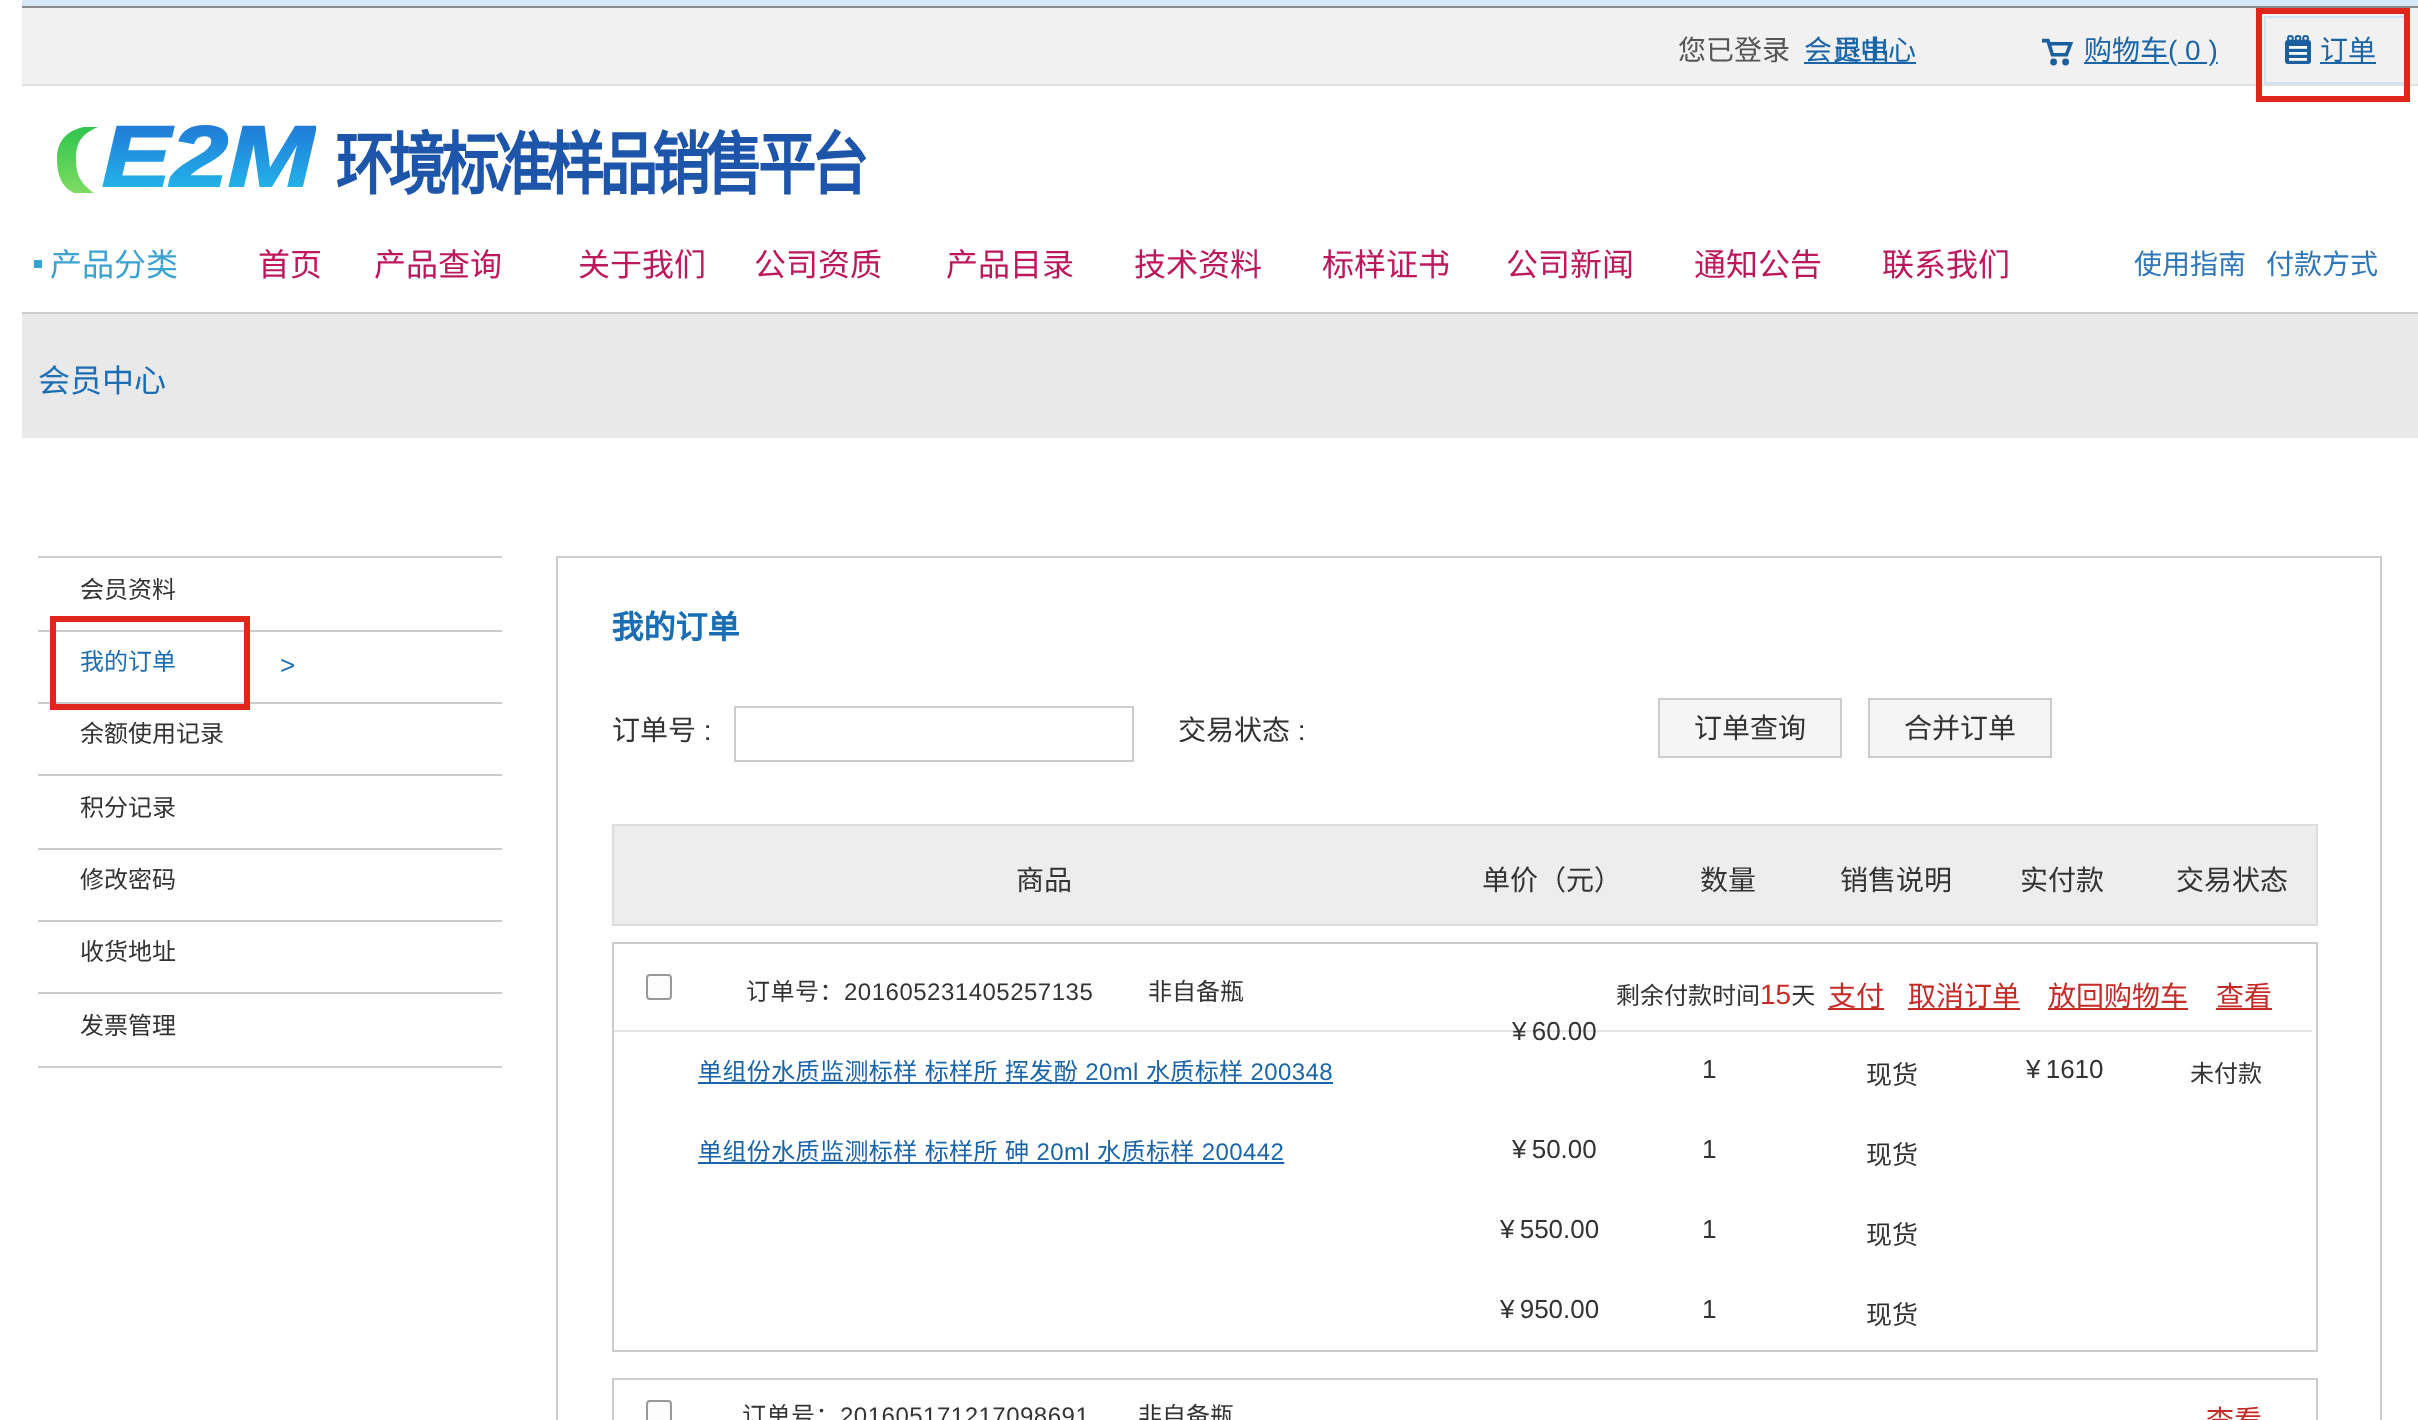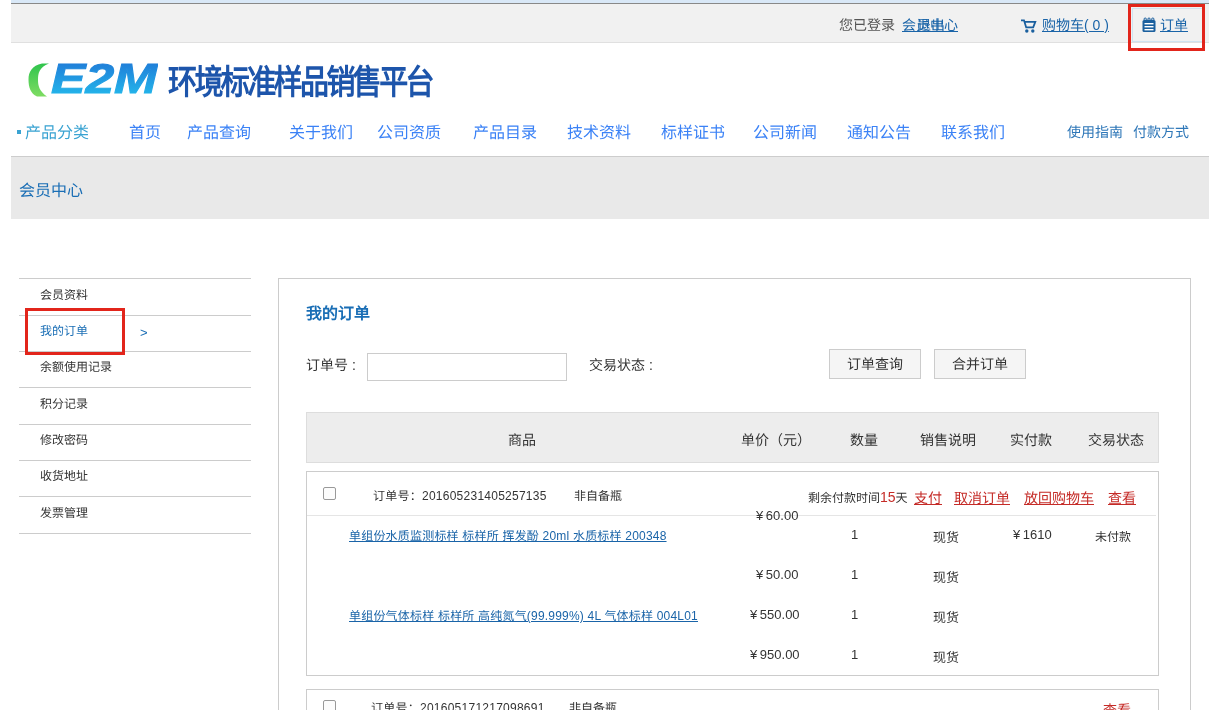--- a/index.html
+++ b/index.html
@@ -7,7 +7,7 @@
 #page{position:relative;width:1209px;height:710px;overflow:hidden;font-family:"Liberation Sans",sans-serif;background:#fff;margin-left:11px;}
 .abs{position:absolute;}
 a{text-decoration:underline;color:#1a64a8;}
-.dk{color:#3b82f6;}
+.dk{color:#be185d;}
 .red{color:#c52b27;}
 a.red{color:#c52b27;}
 .hl{background:#ccc;height:1px;left:8px;width:232px;}

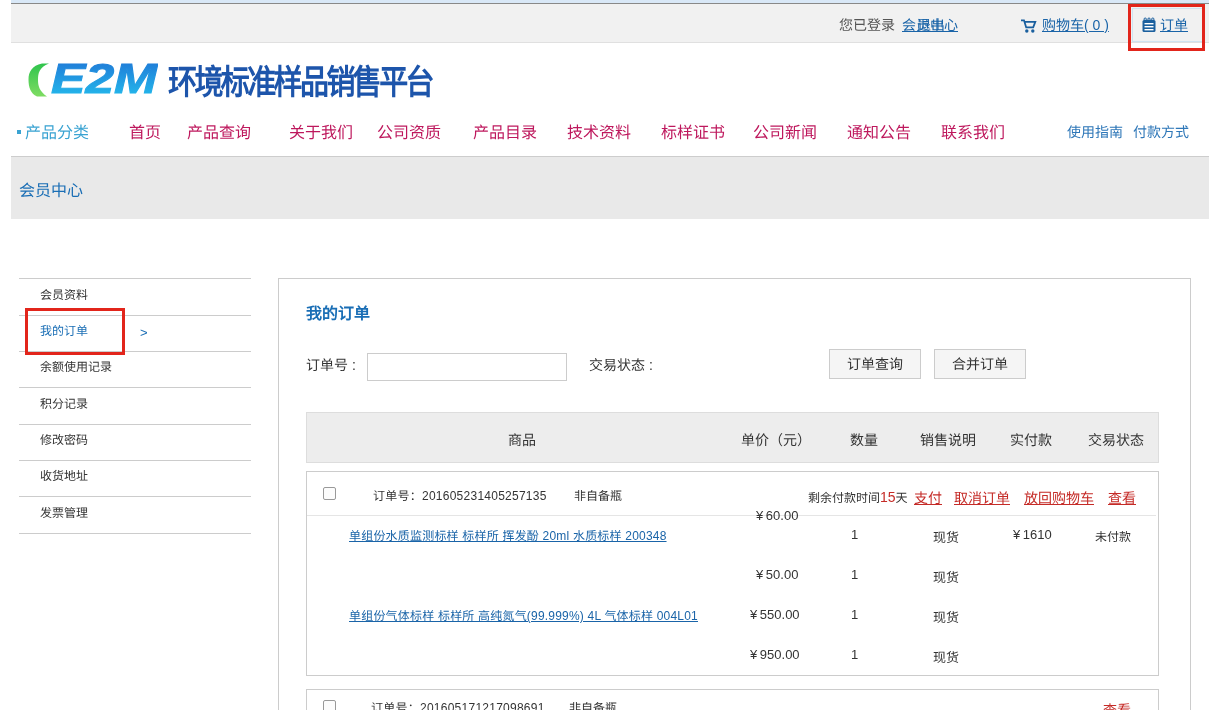--- a/index.html
+++ b/index.html
@@ -135,6 +135,7 @@
   <div class="abs cell" style="left:1002px;top:527px;font-size:13px;">¥ 1610</div>
   <div class="abs cell" style="left:1084px;top:527px;">未付款</div>
 
+  <a class="abs" style="left:338px;top:566px;font-size:12px;letter-spacing:0.2px;">单组份水质监测标样 标样所 砷 20ml 水质标样 200442</a>
   <div class="abs cell" style="left:745px;top:567px;font-size:13px;">¥ 50.00</div>
   <div class="abs cell" style="left:840px;top:567px;font-size:13px;">1</div>
   <div class="abs cell" style="left:922px;top:567px;font-size:13px;">现货</div>

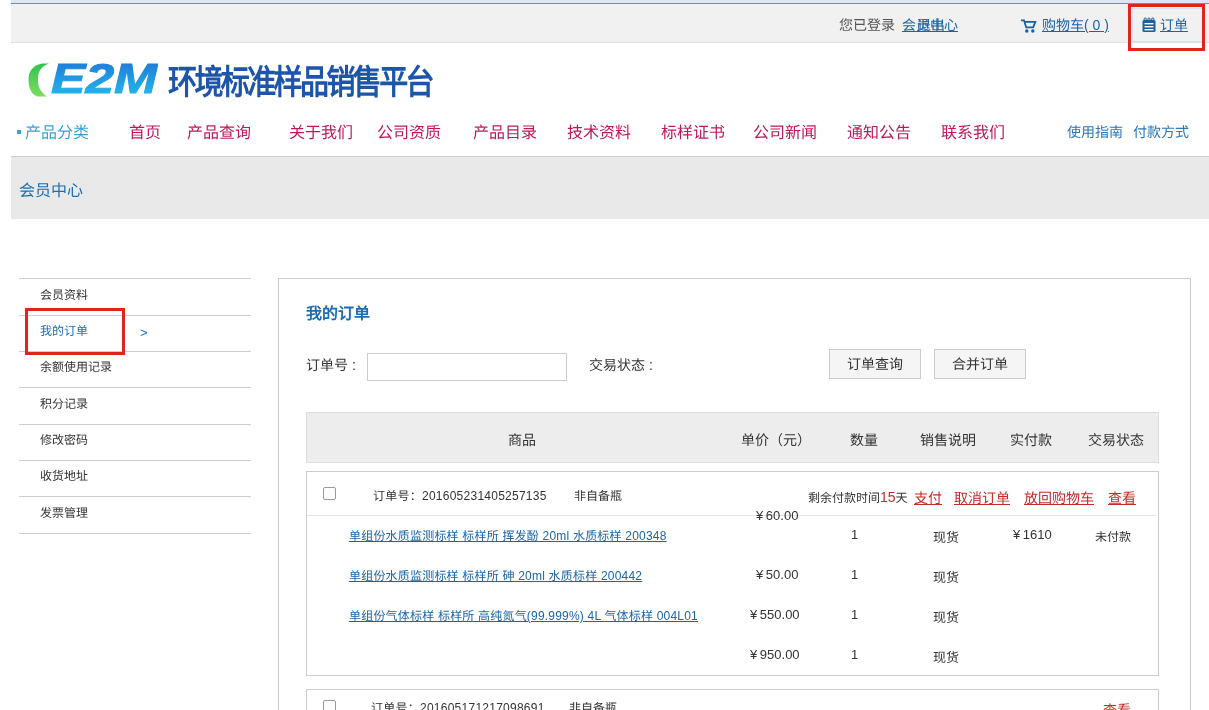--- a/index.html
+++ b/index.html
@@ -140,7 +140,6 @@
   <div class="abs cell" style="left:840px;top:567px;font-size:13px;">1</div>
   <div class="abs cell" style="left:922px;top:567px;font-size:13px;">现货</div>
 
-  <a class="abs" style="left:338px;top:606px;font-size:12px;letter-spacing:0.2px;">单组份气体标样 标样所 高纯氮气(99.999%) 4L 气体标样 004L01</a>
   <div class="abs cell" style="left:739px;top:607px;font-size:13px;">¥ 550.00</div>
   <div class="abs cell" style="left:840px;top:607px;font-size:13px;">1</div>
   <div class="abs cell" style="left:922px;top:607px;font-size:13px;">现货</div>

